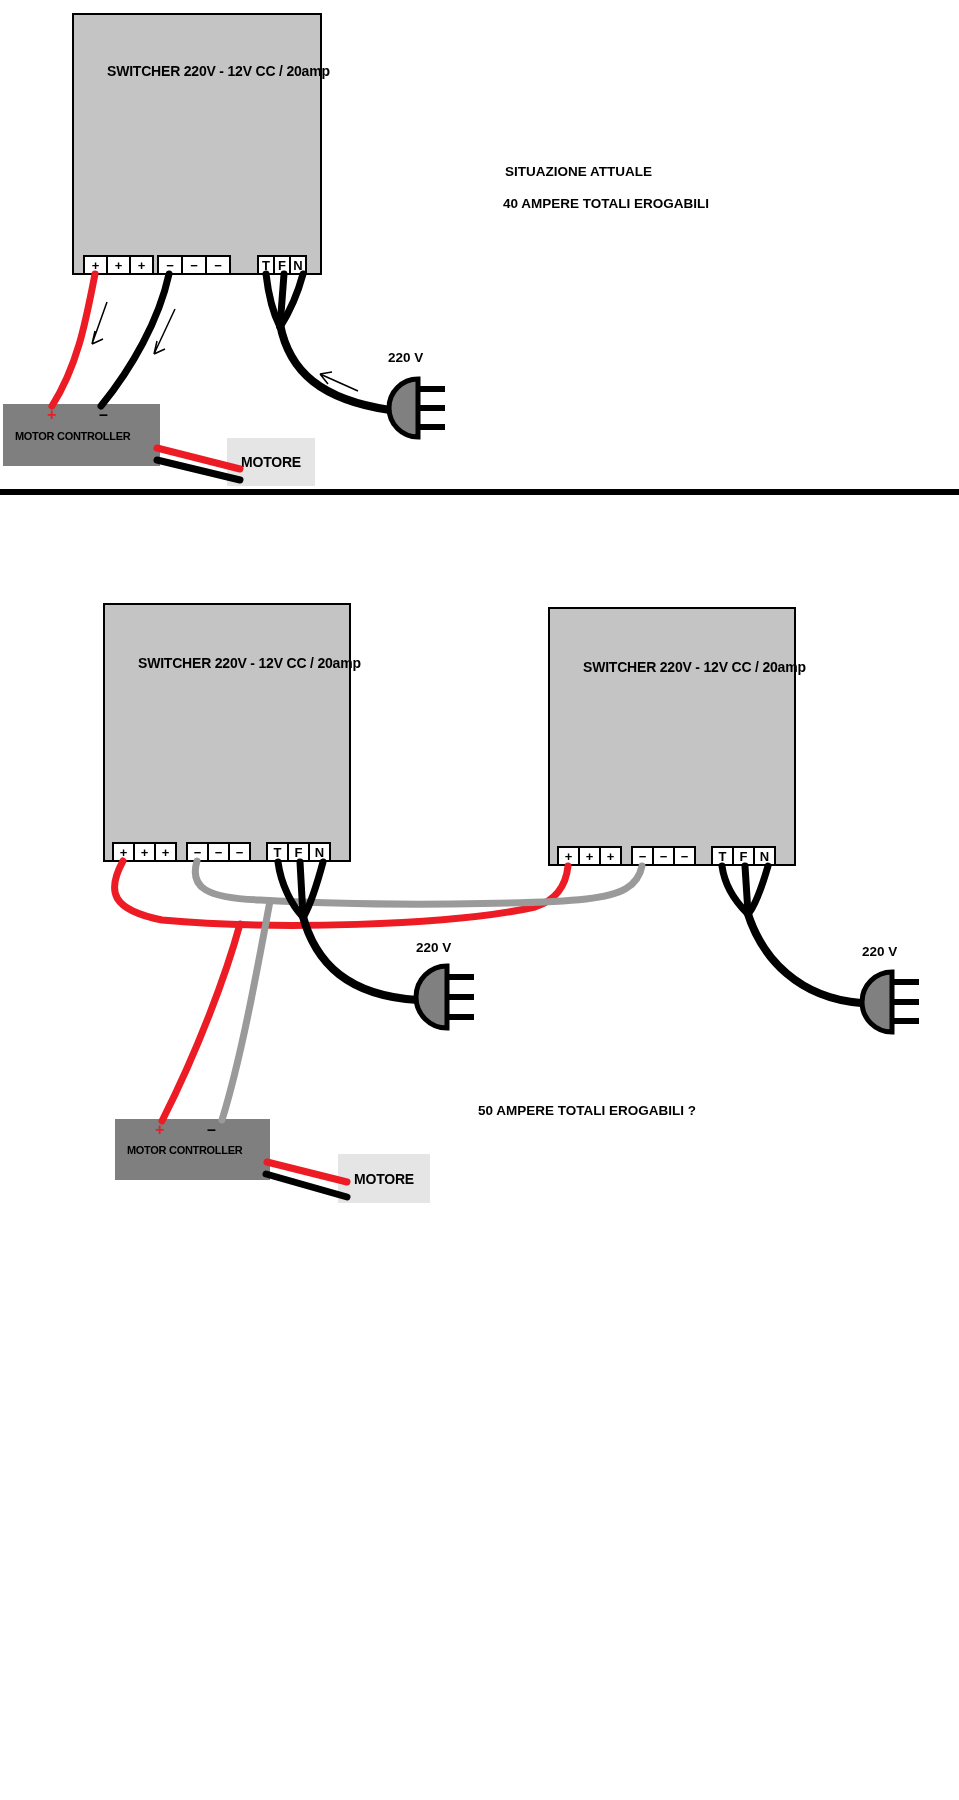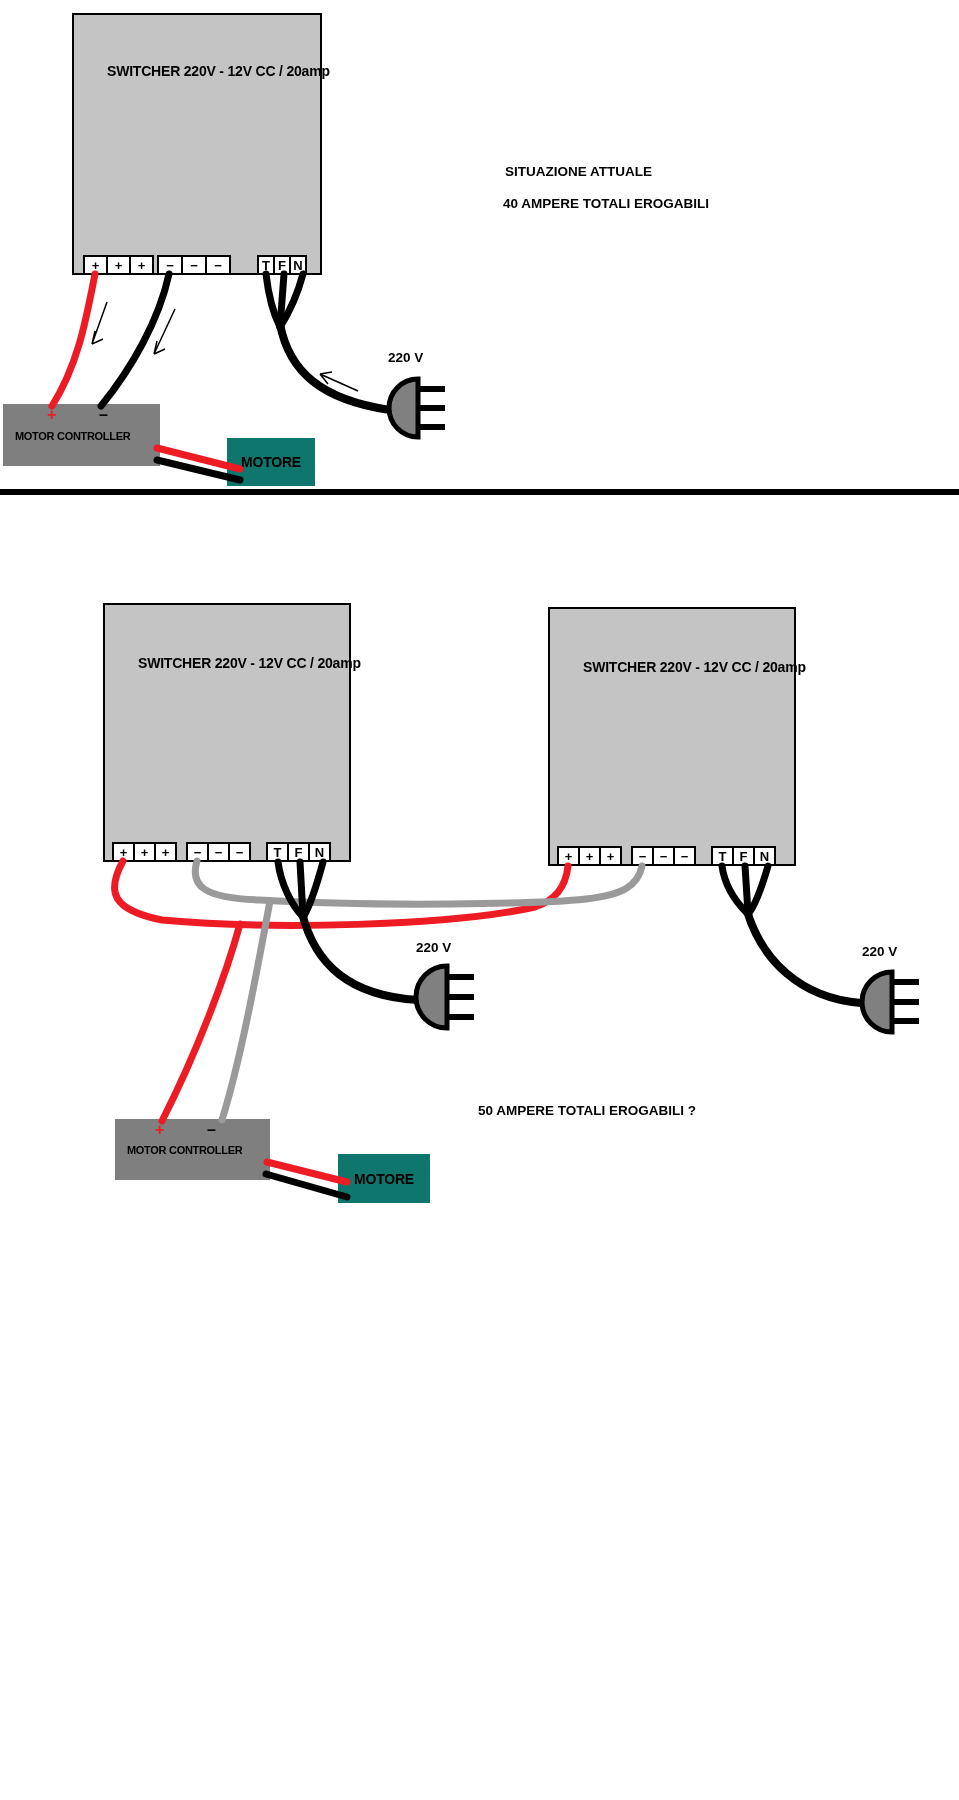--- a/index.html
+++ b/index.html
@@ -17,7 +17,7 @@
   .mc-label{position:absolute;left:12px;font-weight:bold;font-size:11px;color:#000;white-space:nowrap;letter-spacing:-0.3px;}
   .mc-plus{position:absolute;font-weight:bold;font-size:16px;color:#ed1c24;}
   .mc-minus{position:absolute;font-weight:bold;font-size:16px;color:#000;}
-  .motor{background:#0f766e;display:flex;align-items:center;justify-content:center;
+  .motor{background:#e5e5e5;display:flex;align-items:center;justify-content:center;
          font-weight:bold;font-size:14px;color:#000;letter-spacing:-0.2px;}
   .note{position:absolute;font-weight:bold;font-size:13.5px;color:#000;white-space:nowrap;}
   .divider{position:absolute;left:0;width:959px;height:6px;background:#000;}

